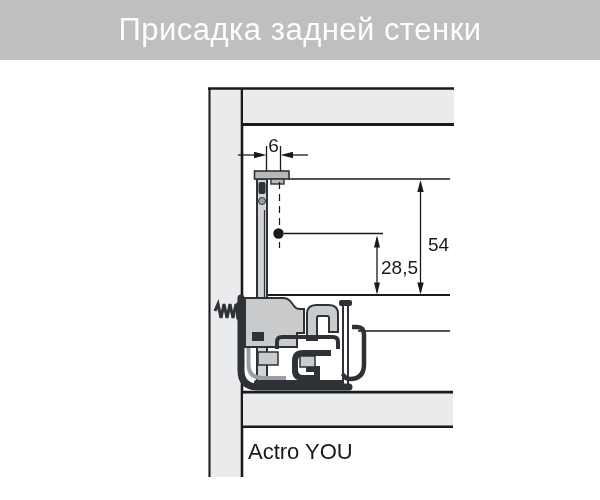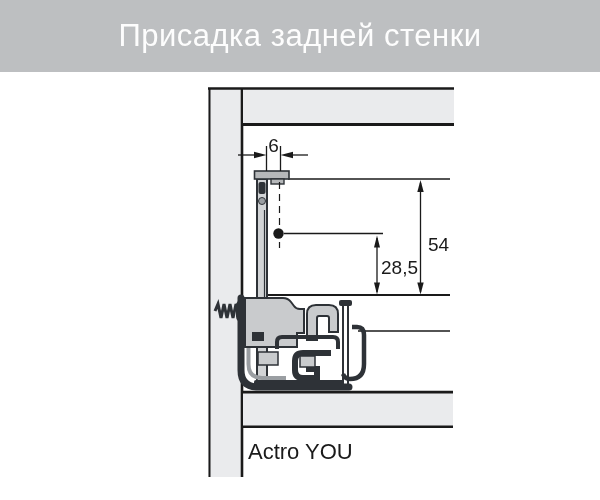--- a/index.html
+++ b/index.html
@@ -8,7 +8,7 @@
     font-family:"Liberation Sans", sans-serif;
   }
   .title-bar{
-    position:absolute;left:0;top:0;width:600px;height:72px;
+    position:absolute;left:0;top:0;width:600px;height:60px;
     background:#bdbfc1;display:flex;align-items:center;justify-content:center;
   }
   .title-bar span{

